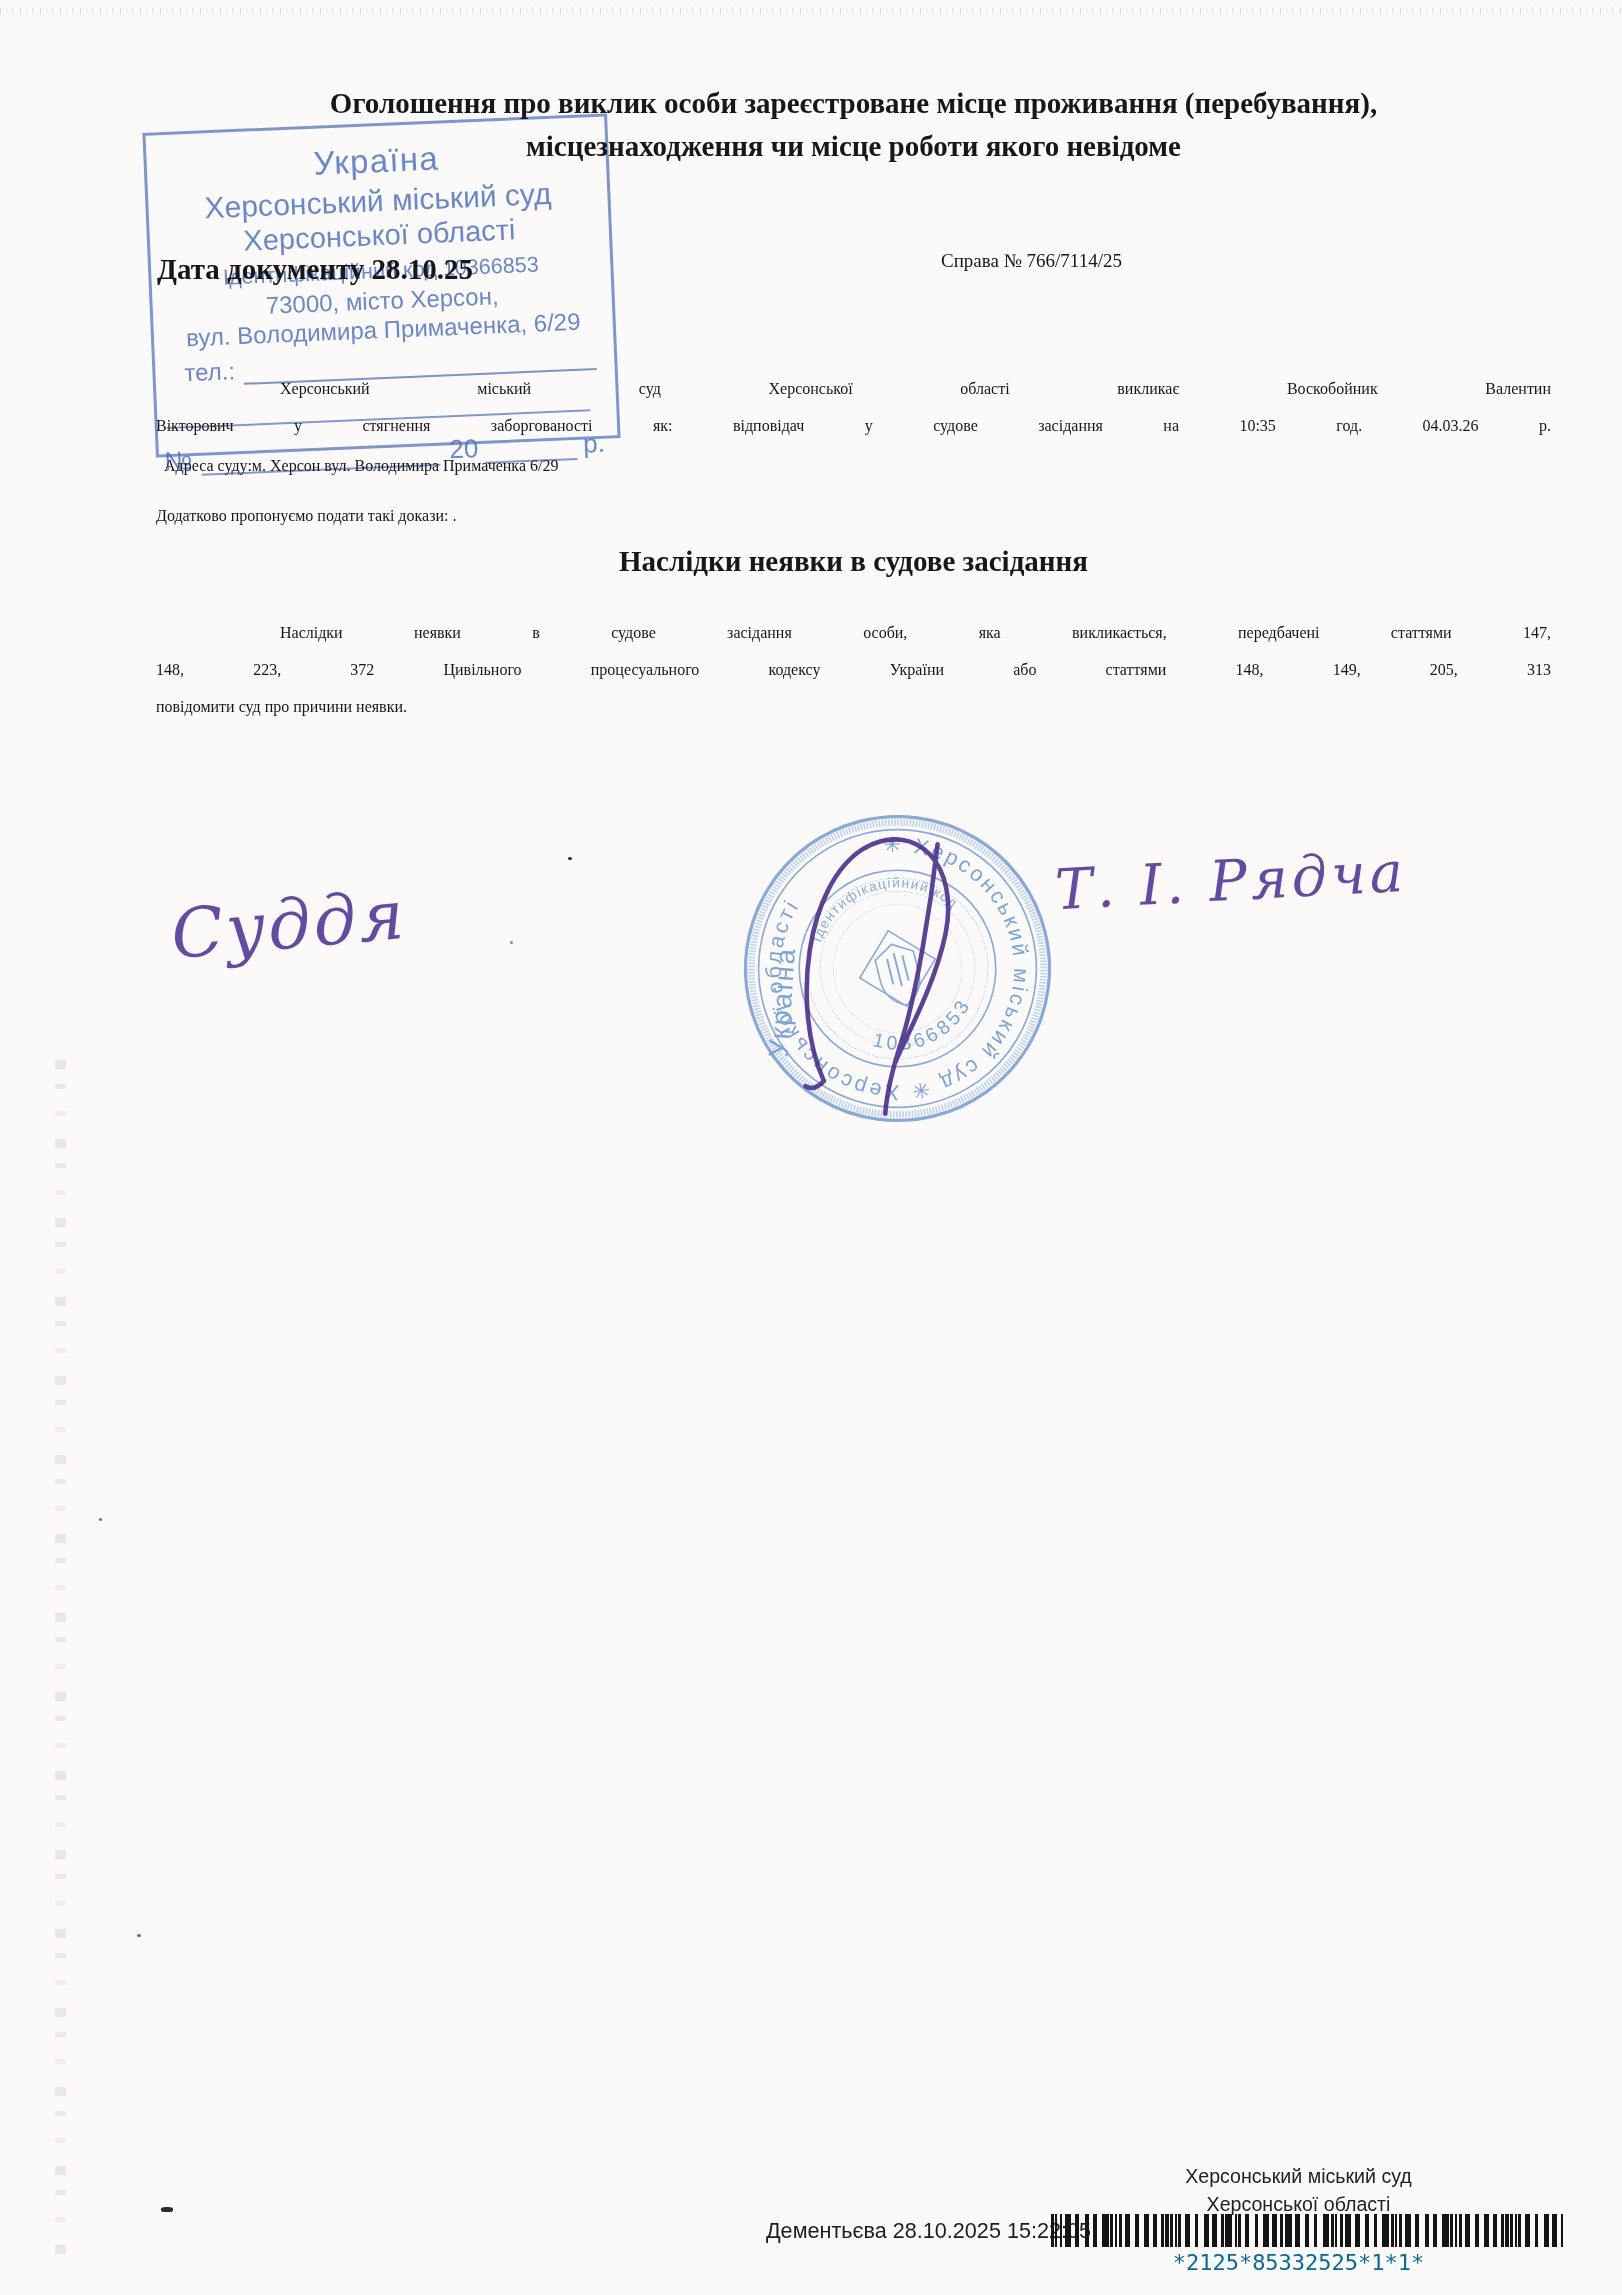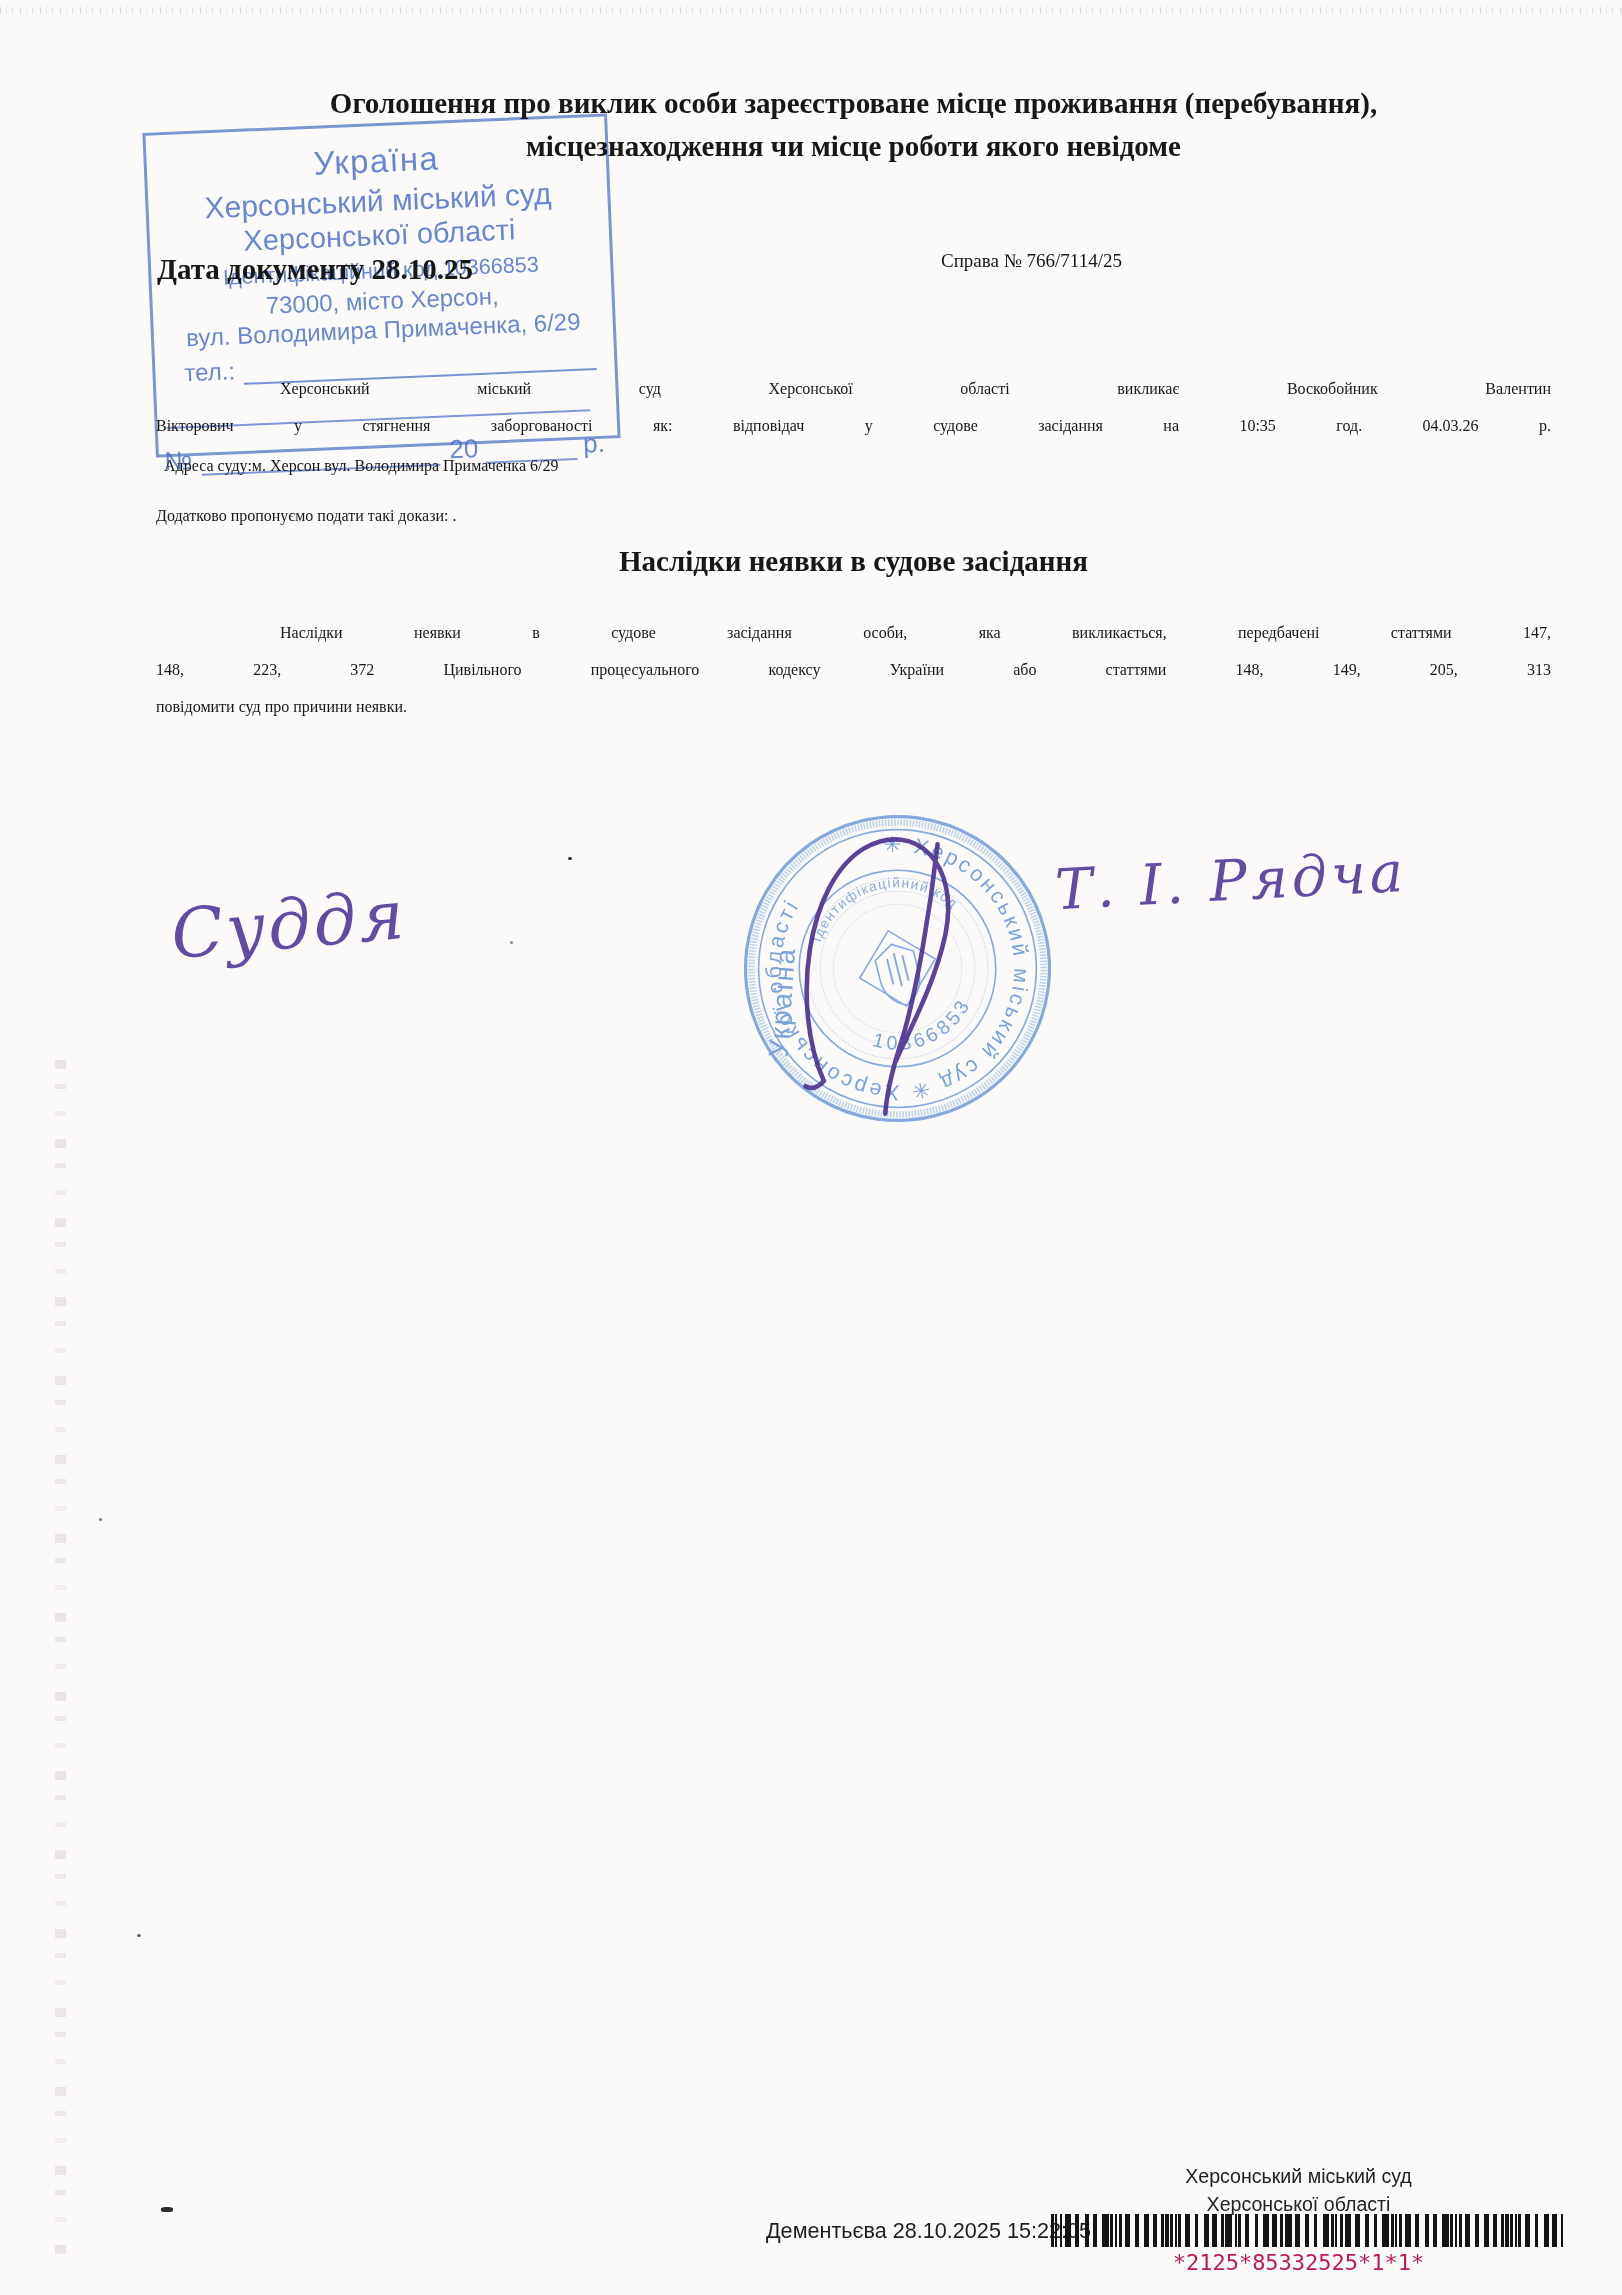--- a/index.html
+++ b/index.html
@@ -101,7 +101,7 @@
   }
   .barcode-caption{
     position:absolute;left:1099px;top:2250px;width:399px;text-align:center;
-    font-family:"DejaVu Sans Mono", monospace;font-size:22px;color:#be185d;z-index:5;
+    font-family:"DejaVu Sans Mono", monospace;font-size:22px;color:#0369a1;z-index:5;
   }
 </style>
 </head>

